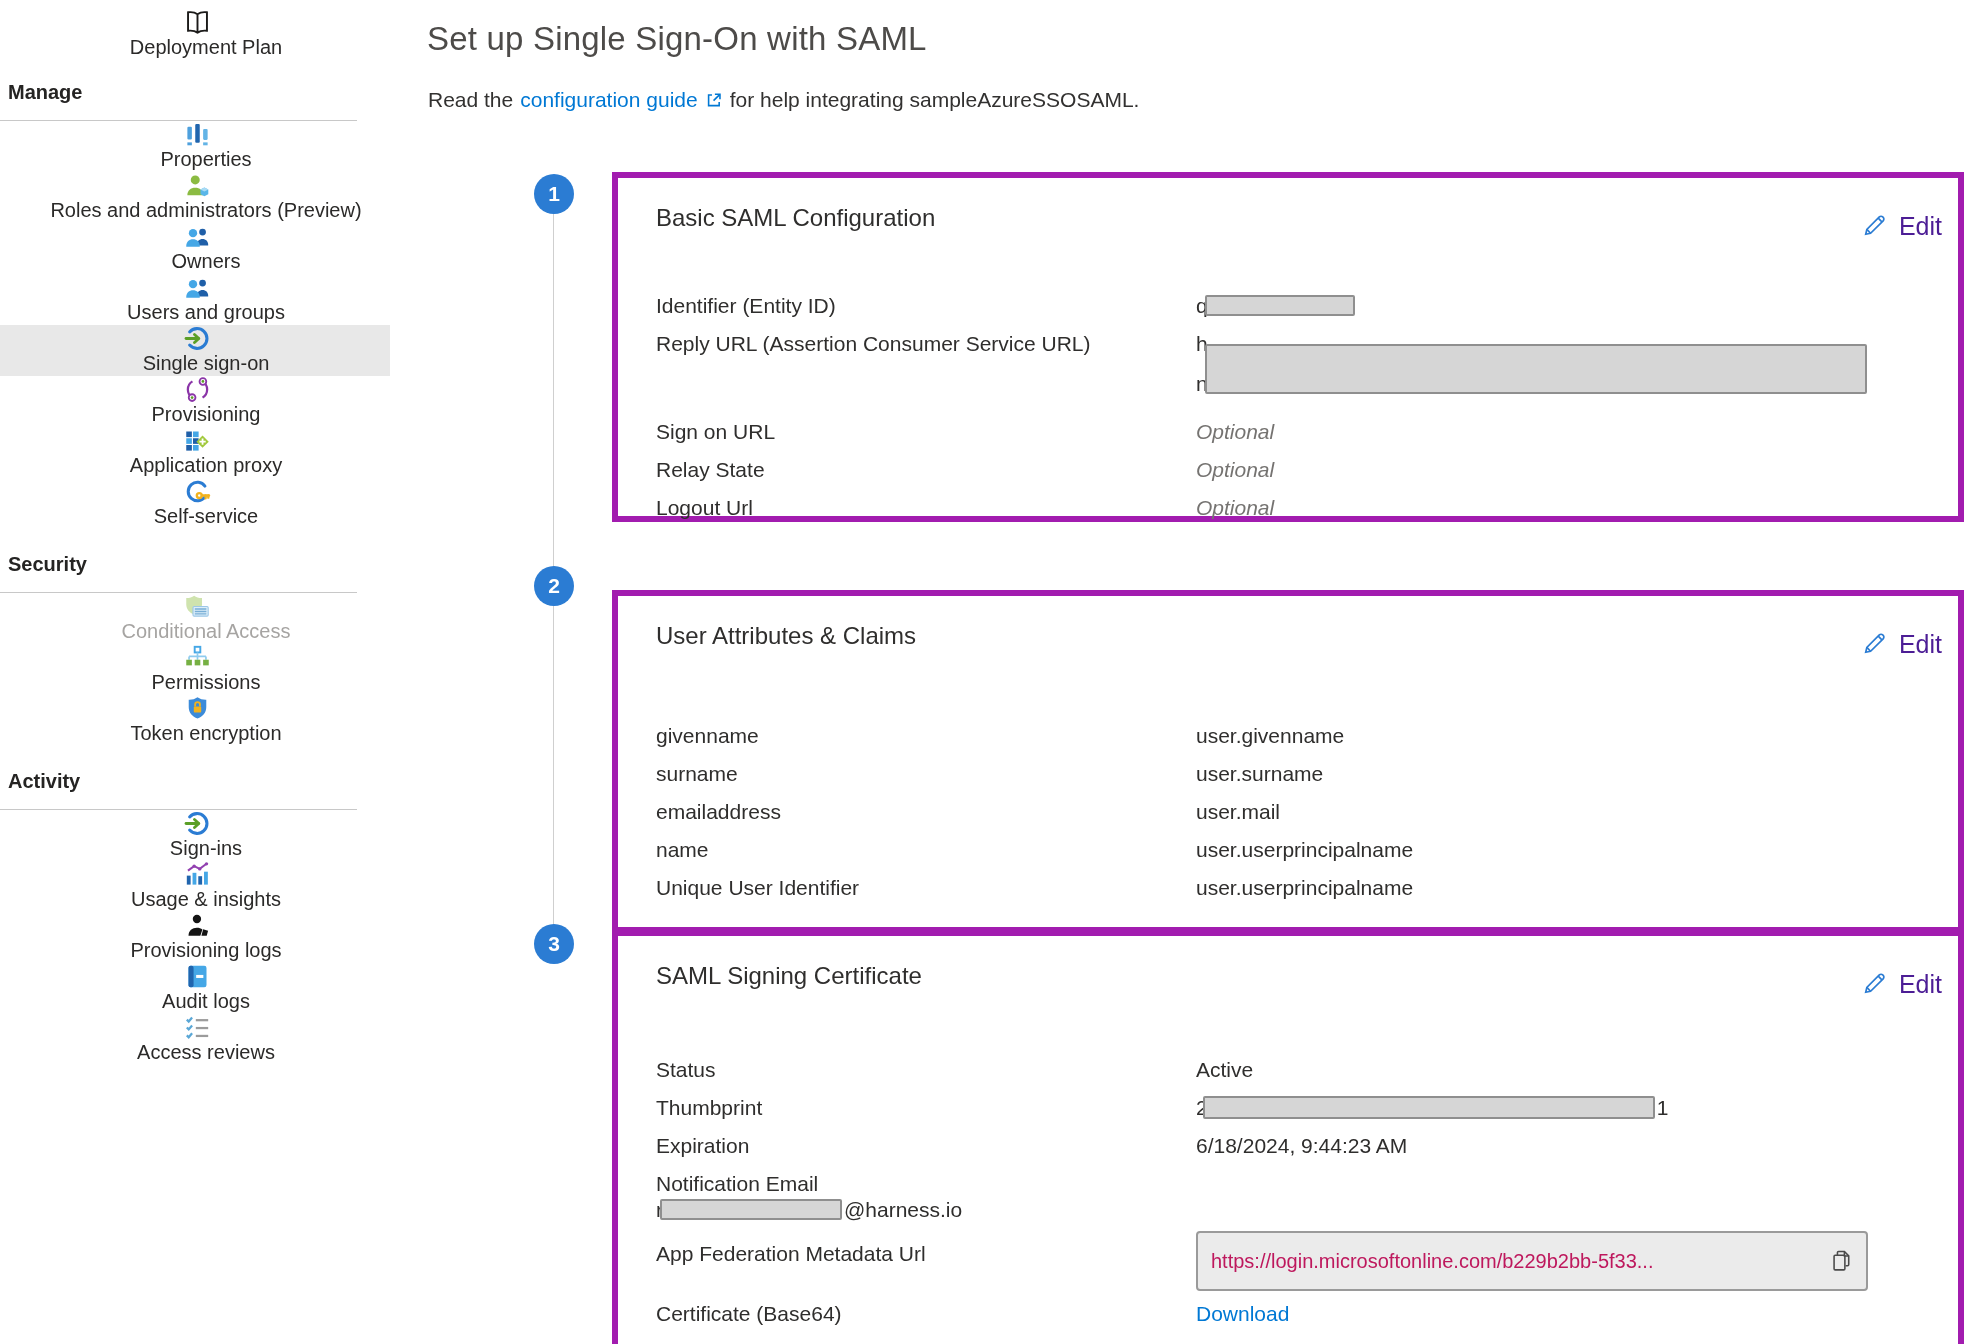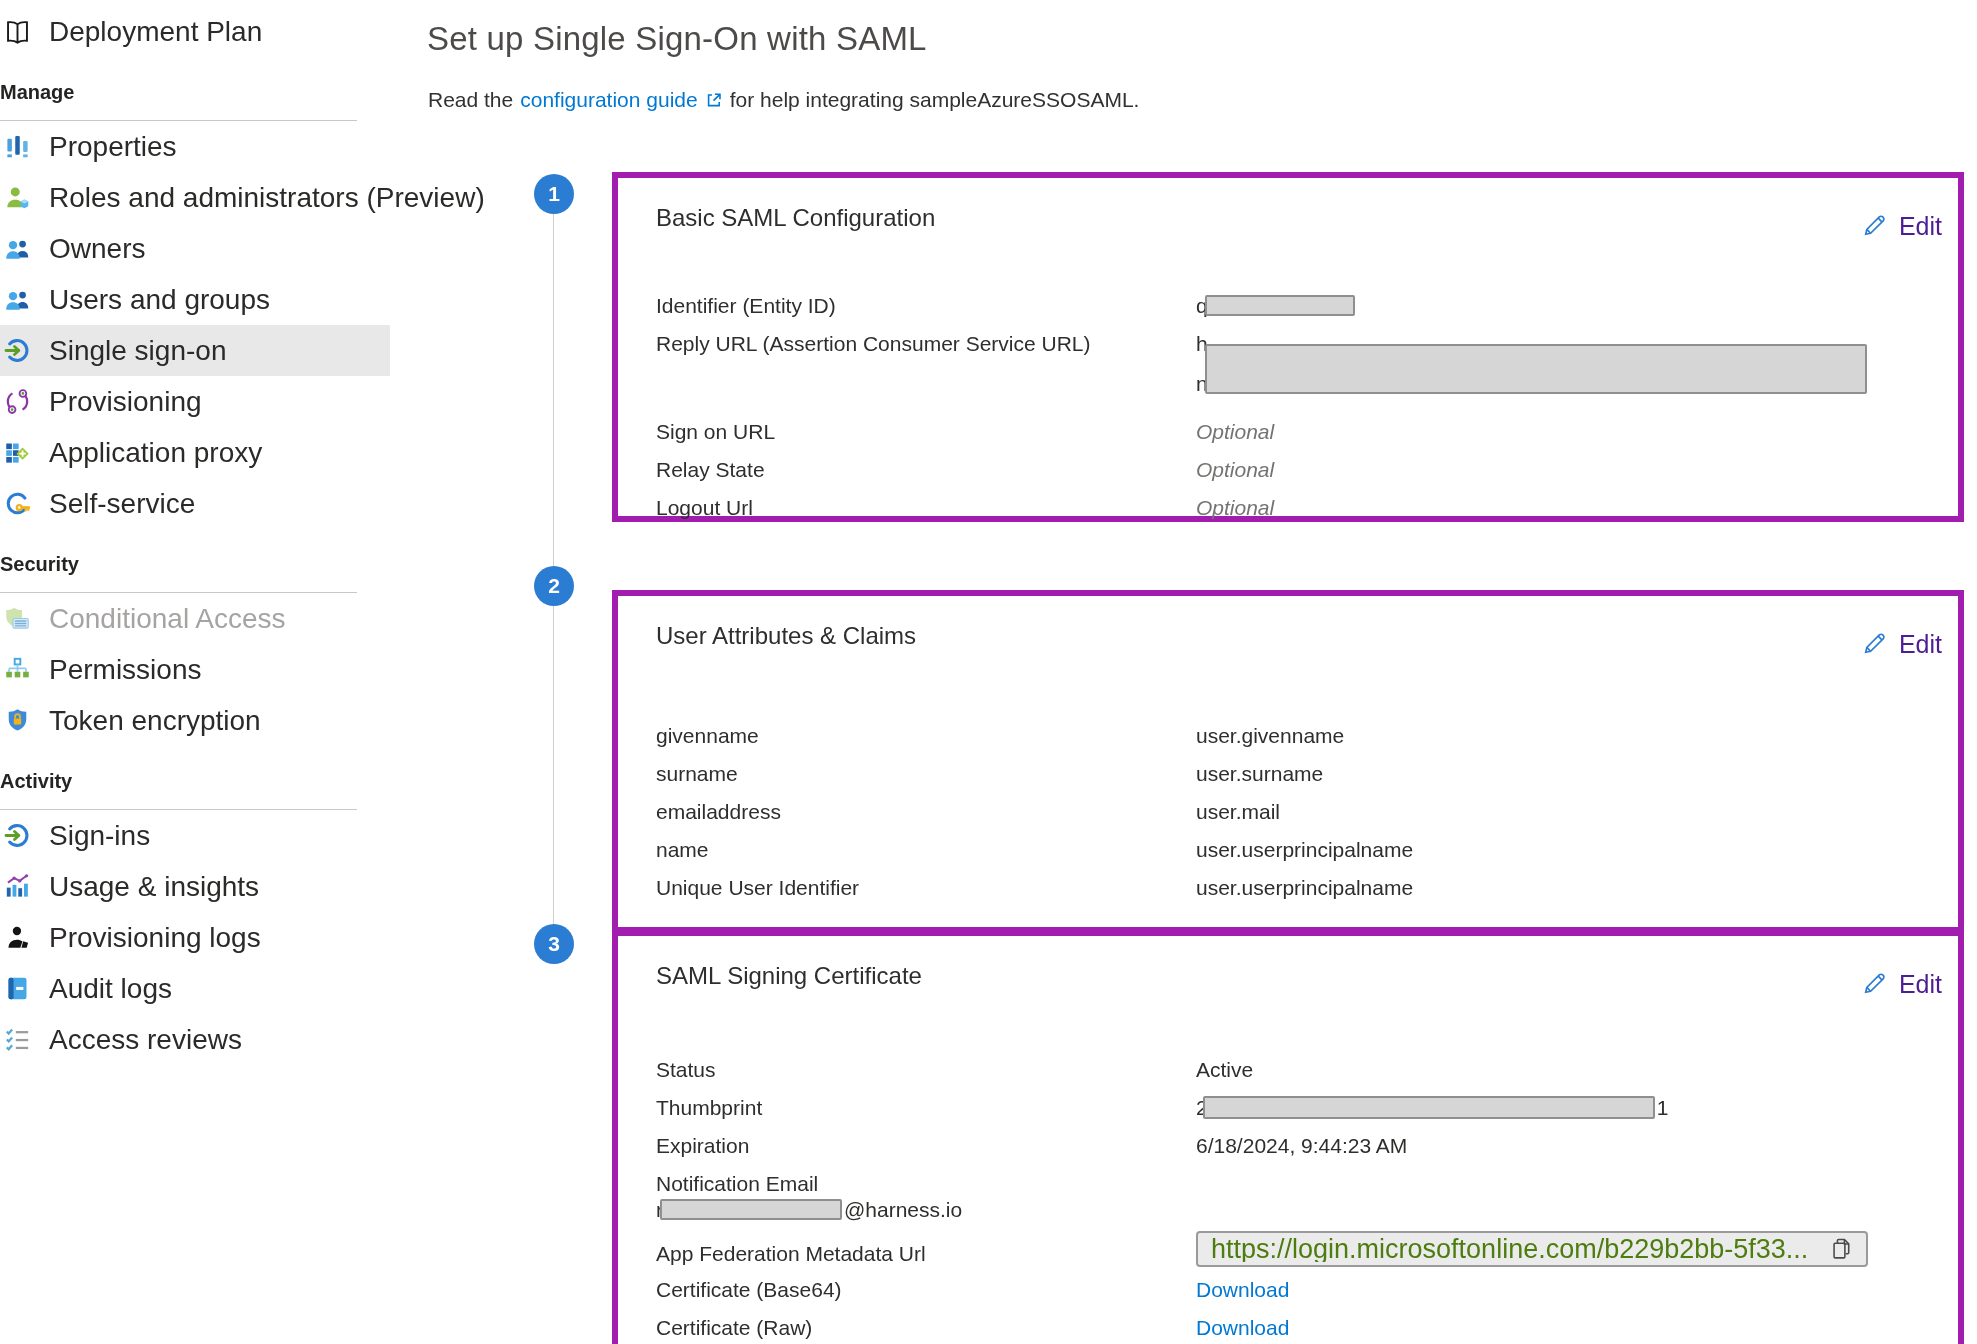--- a/index.html
+++ b/index.html
@@ -10,7 +10,7 @@
   }
   
   .sidebar { position:absolute; left:0; top:0; width:420px; }
-  .nav-item { display:flex; align-items:center; height:51px; padding-left:4px; font-size:28px; color:#2b2a29; cursor:pointer; width:390px; }
+  .nav-item { display:flex; align-items:center; height:51px; padding-left:4px; font-size:20px; color:#2b2a29; cursor:pointer; width:390px;flex-direction:column; }
   .nav-item .ic { width:27px; height:27px; flex:none; display:flex; align-items:center; justify-content:center; }
   .nav-item .ic svg { width:27px; height:27px; }
   .nav-item .lab { margin-left:18px; white-space:nowrap; }

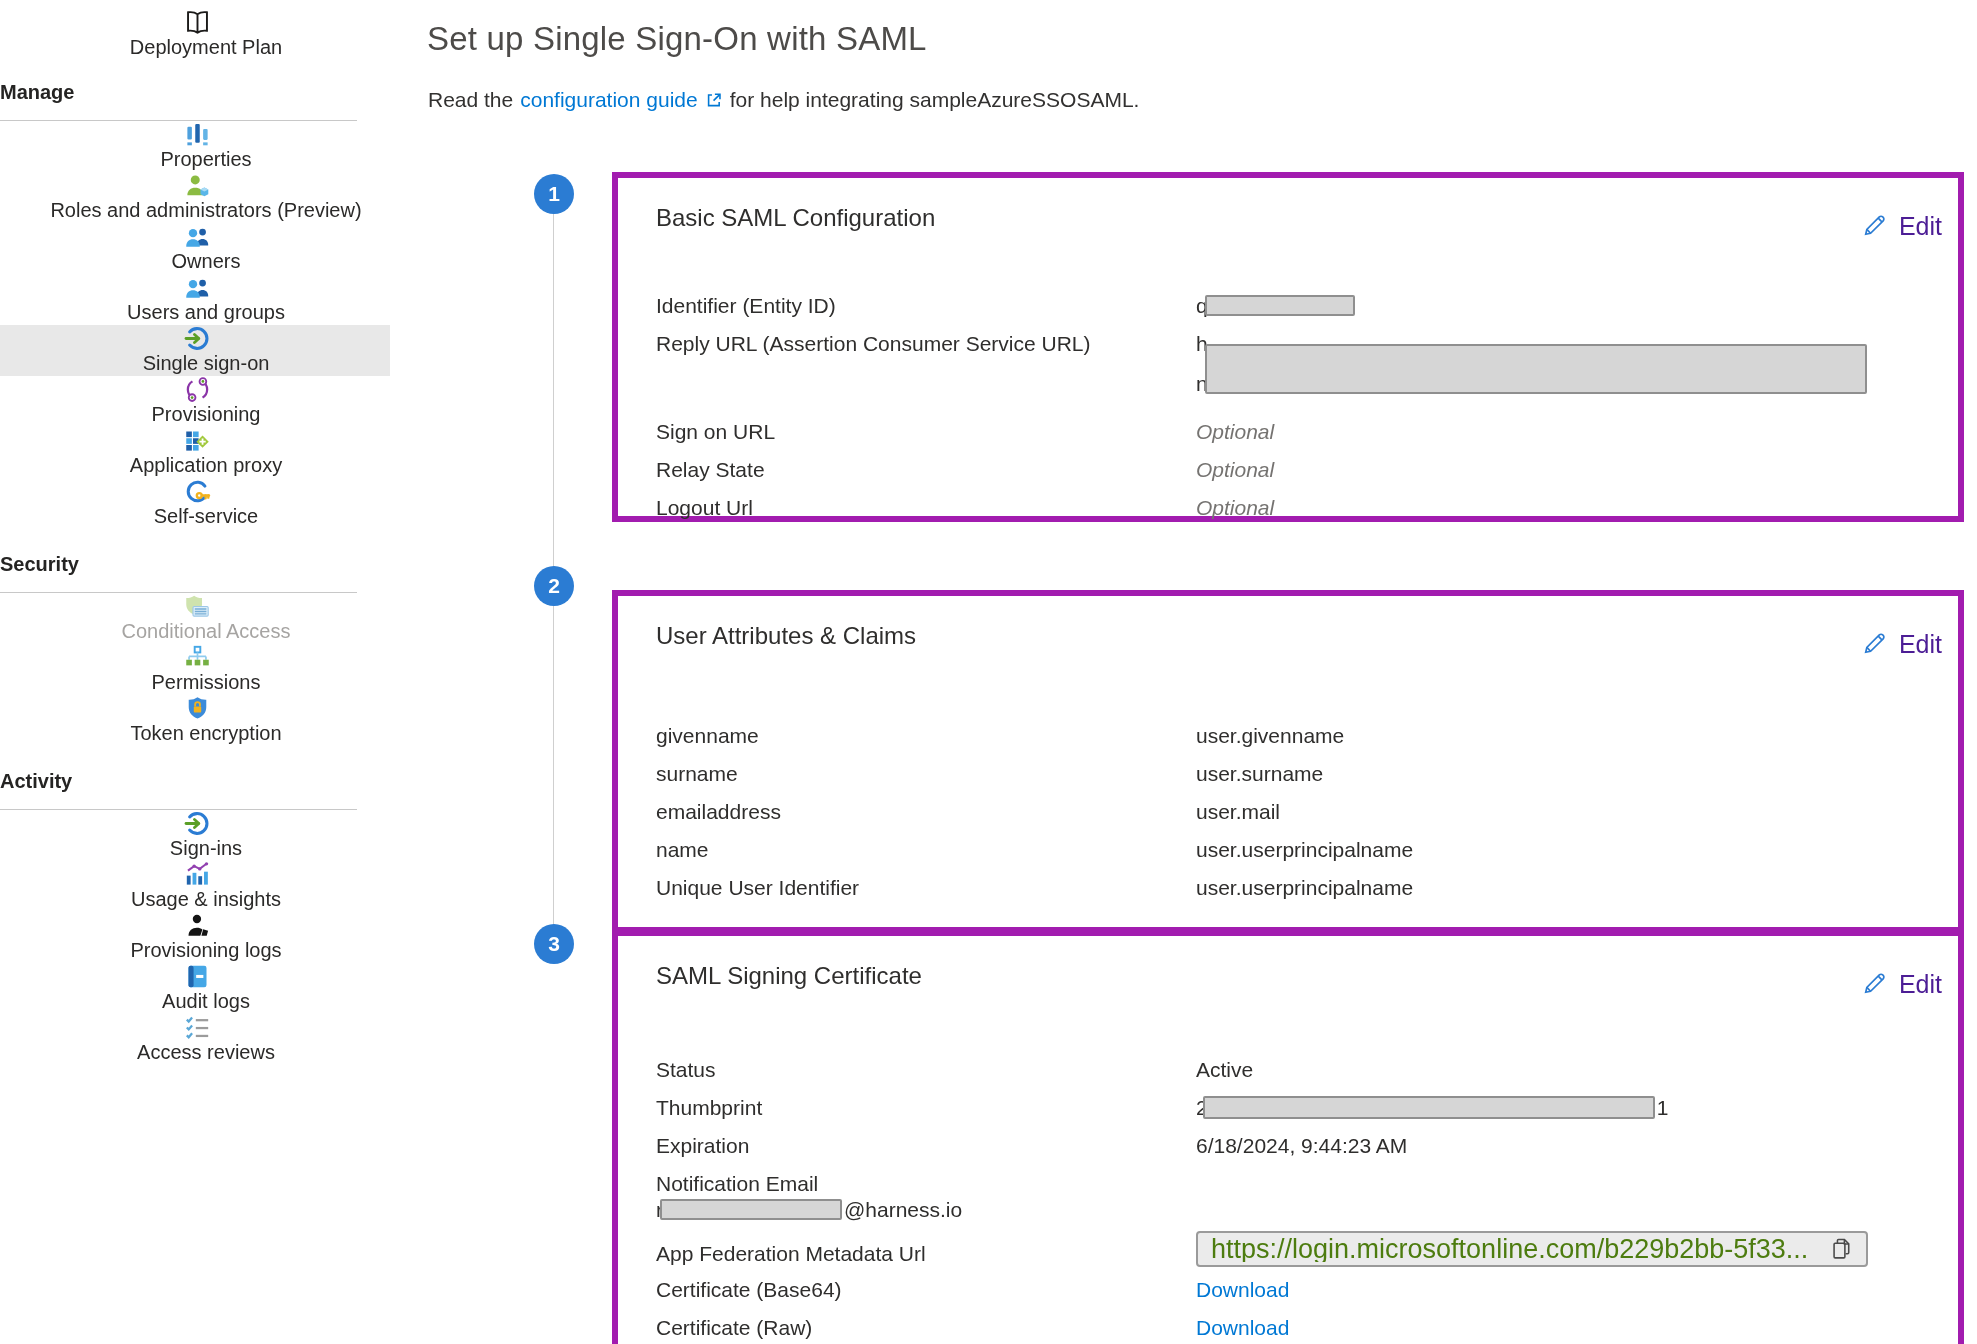--- a/index.html
+++ b/index.html
@@ -17,7 +17,7 @@
   .nav-item.selected { background:#e8e8e8; }
   .nav-item.disabled { color:#a6a4a2; cursor:default; }
   .nav-top { height:46px; margin-top:9px; }
-  .sec-header { font-size:20px; font-weight:700; color:#252423; margin-top:24px; }
+  .sec-header { font-size:20px; font-weight:700; color:#252423; padding-left:8px; margin-top:24px; }
   .sec-header.first { margin-top:26px; }
   .divider { height:1px; background:#c8c8c8; width:357px; margin-top:16px; margin-bottom:0px; }
   

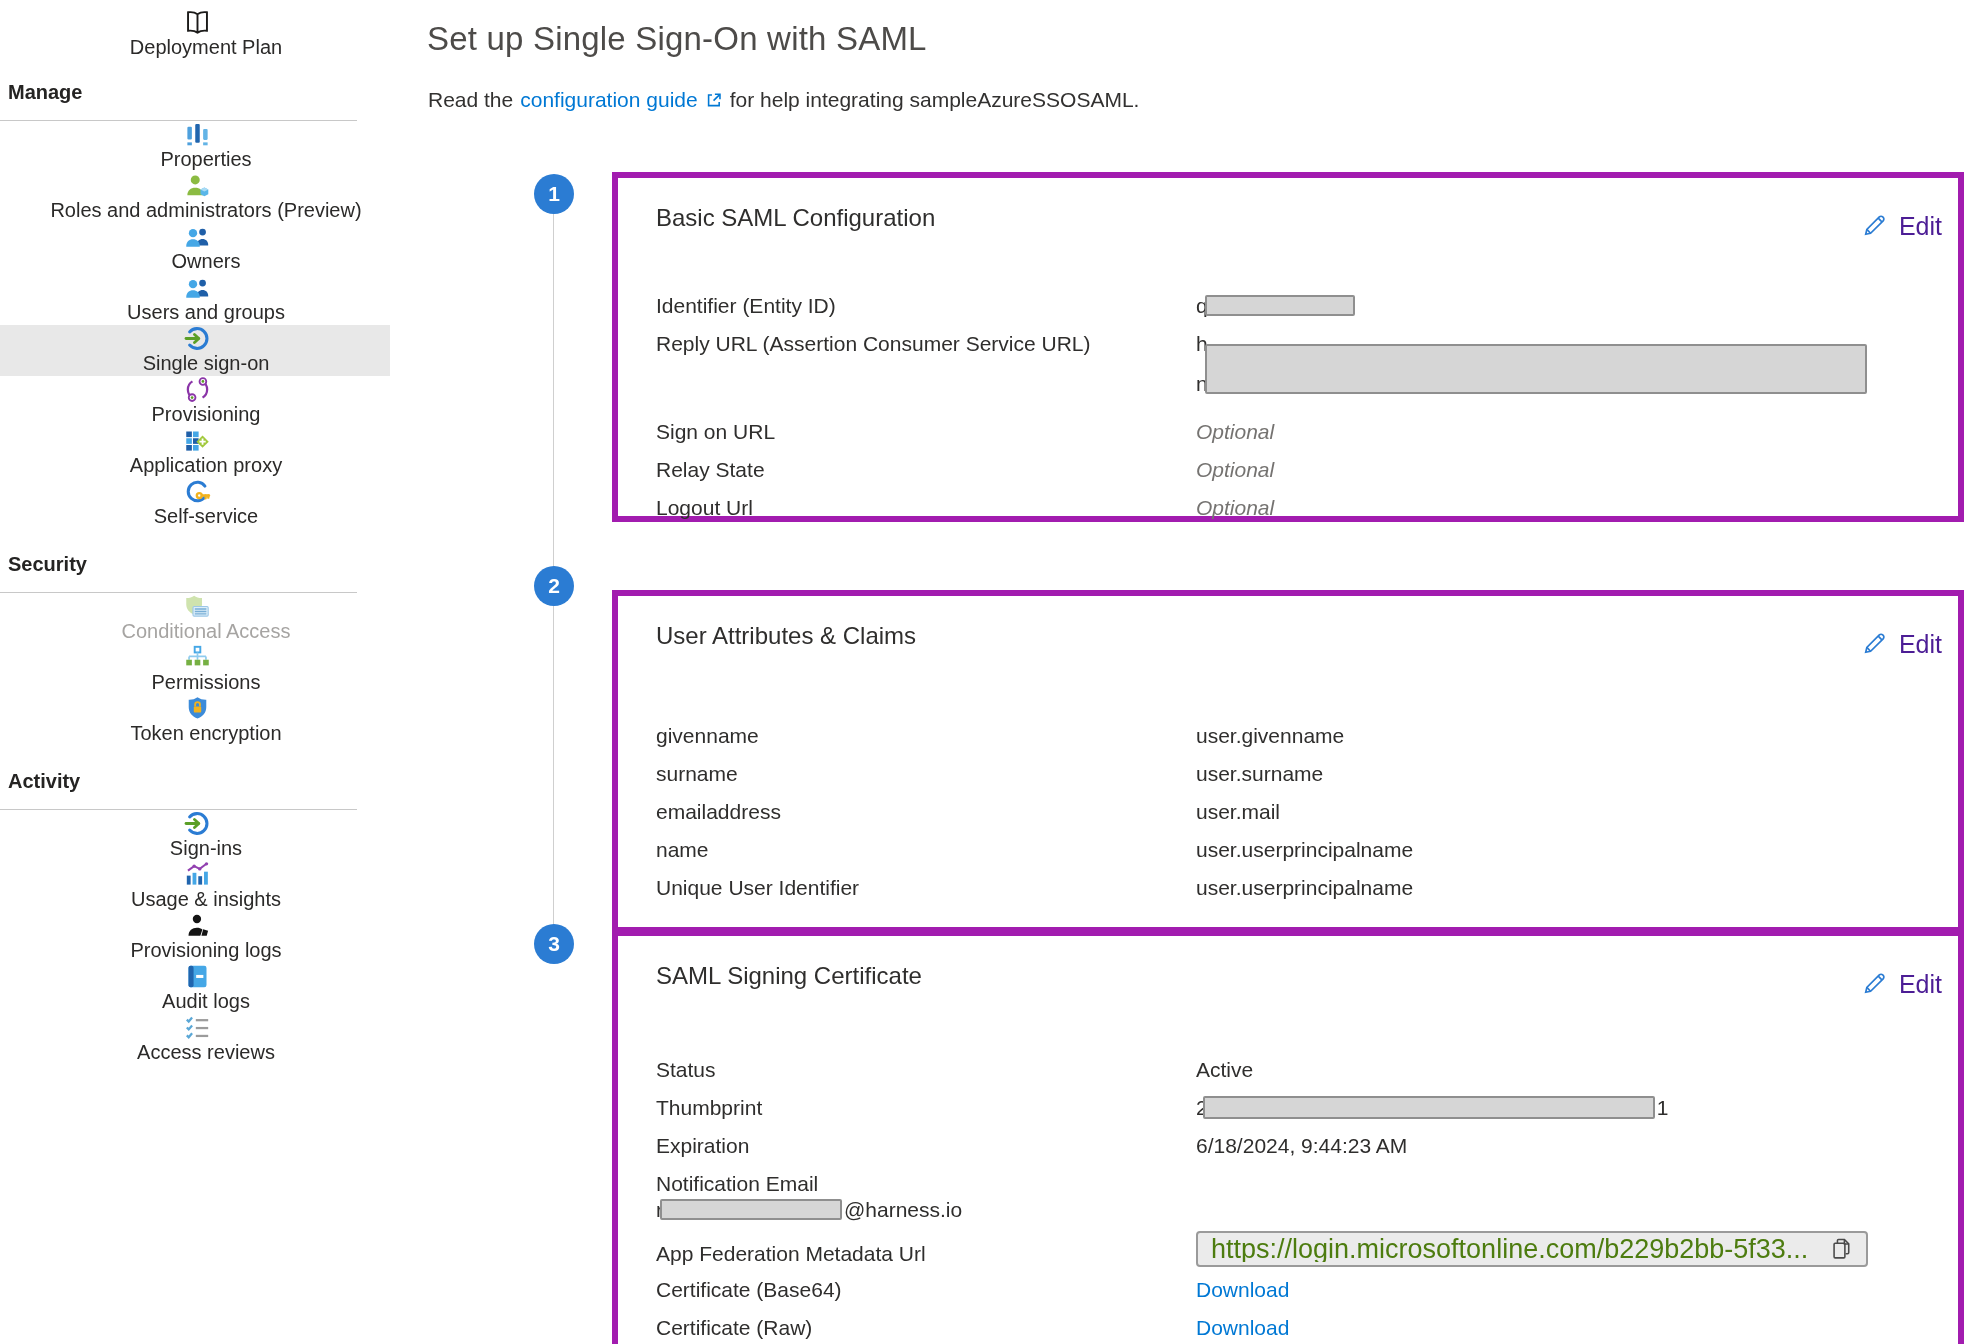--- a/index.html
+++ b/index.html
@@ -55,8 +55,8 @@
   
   .url-row { margin-top:8px; margin-bottom:10px; }
   .url-row .lbl { padding-top:10px; }
-  .url-input { display:flex; align-items:center; justify-content:space-between; width:672px; height:36px; background:#ebebeb;
-    border:2px solid #9a9a9a; border-radius:4px; padding:0 10px 0 13px; font-size:27px; color:#4d7c0f; cursor:text; }
+  .url-input { display:flex; align-items:center; justify-content:space-between; width:672px; height:60px; background:#ebebeb;
+    border:2px solid #9a9a9a; border-radius:4px; padding:0 10px 0 13px; font-size:20px; color:#be185d; cursor:text; }
   .url-input .txt { white-space:nowrap; overflow:hidden; }
   .copy-btn { width:26px; height:26px; flex:none; cursor:pointer; display:flex; align-items:center; }
   .copy-btn svg { width:24px; height:24px; }

